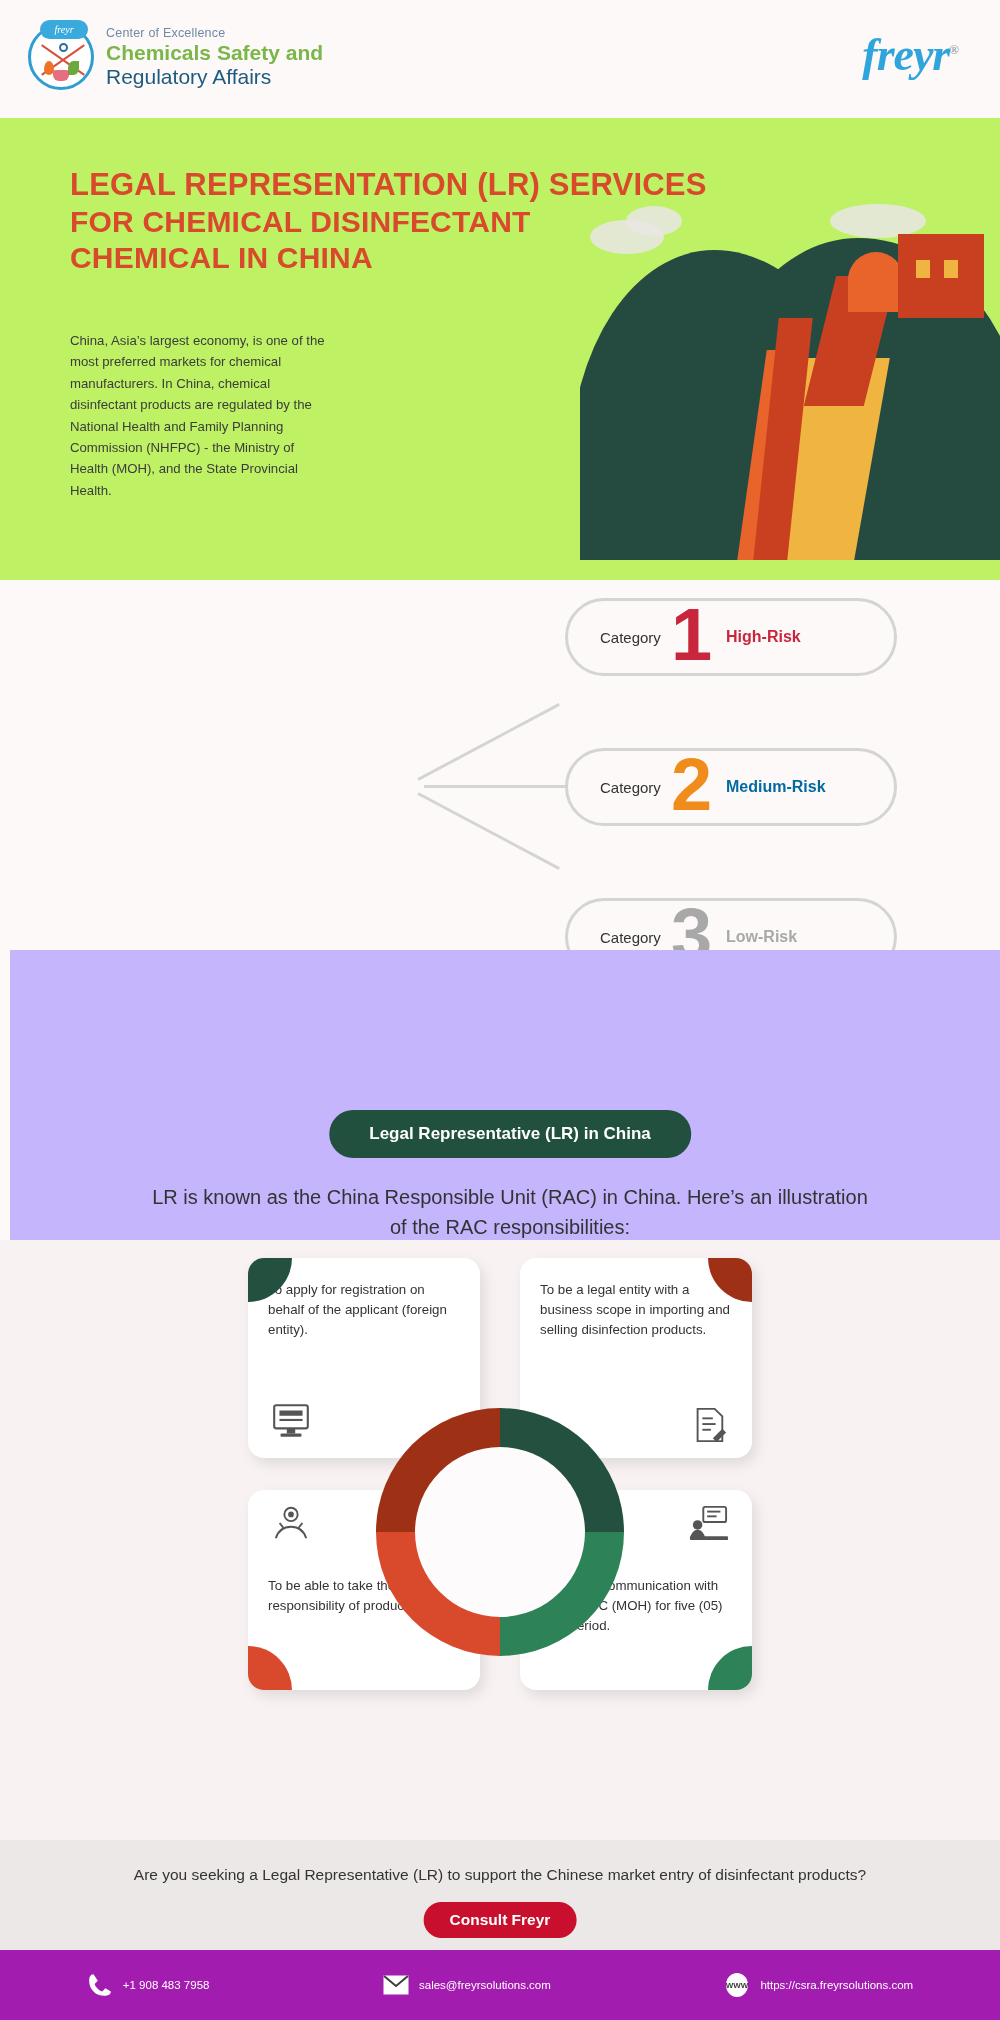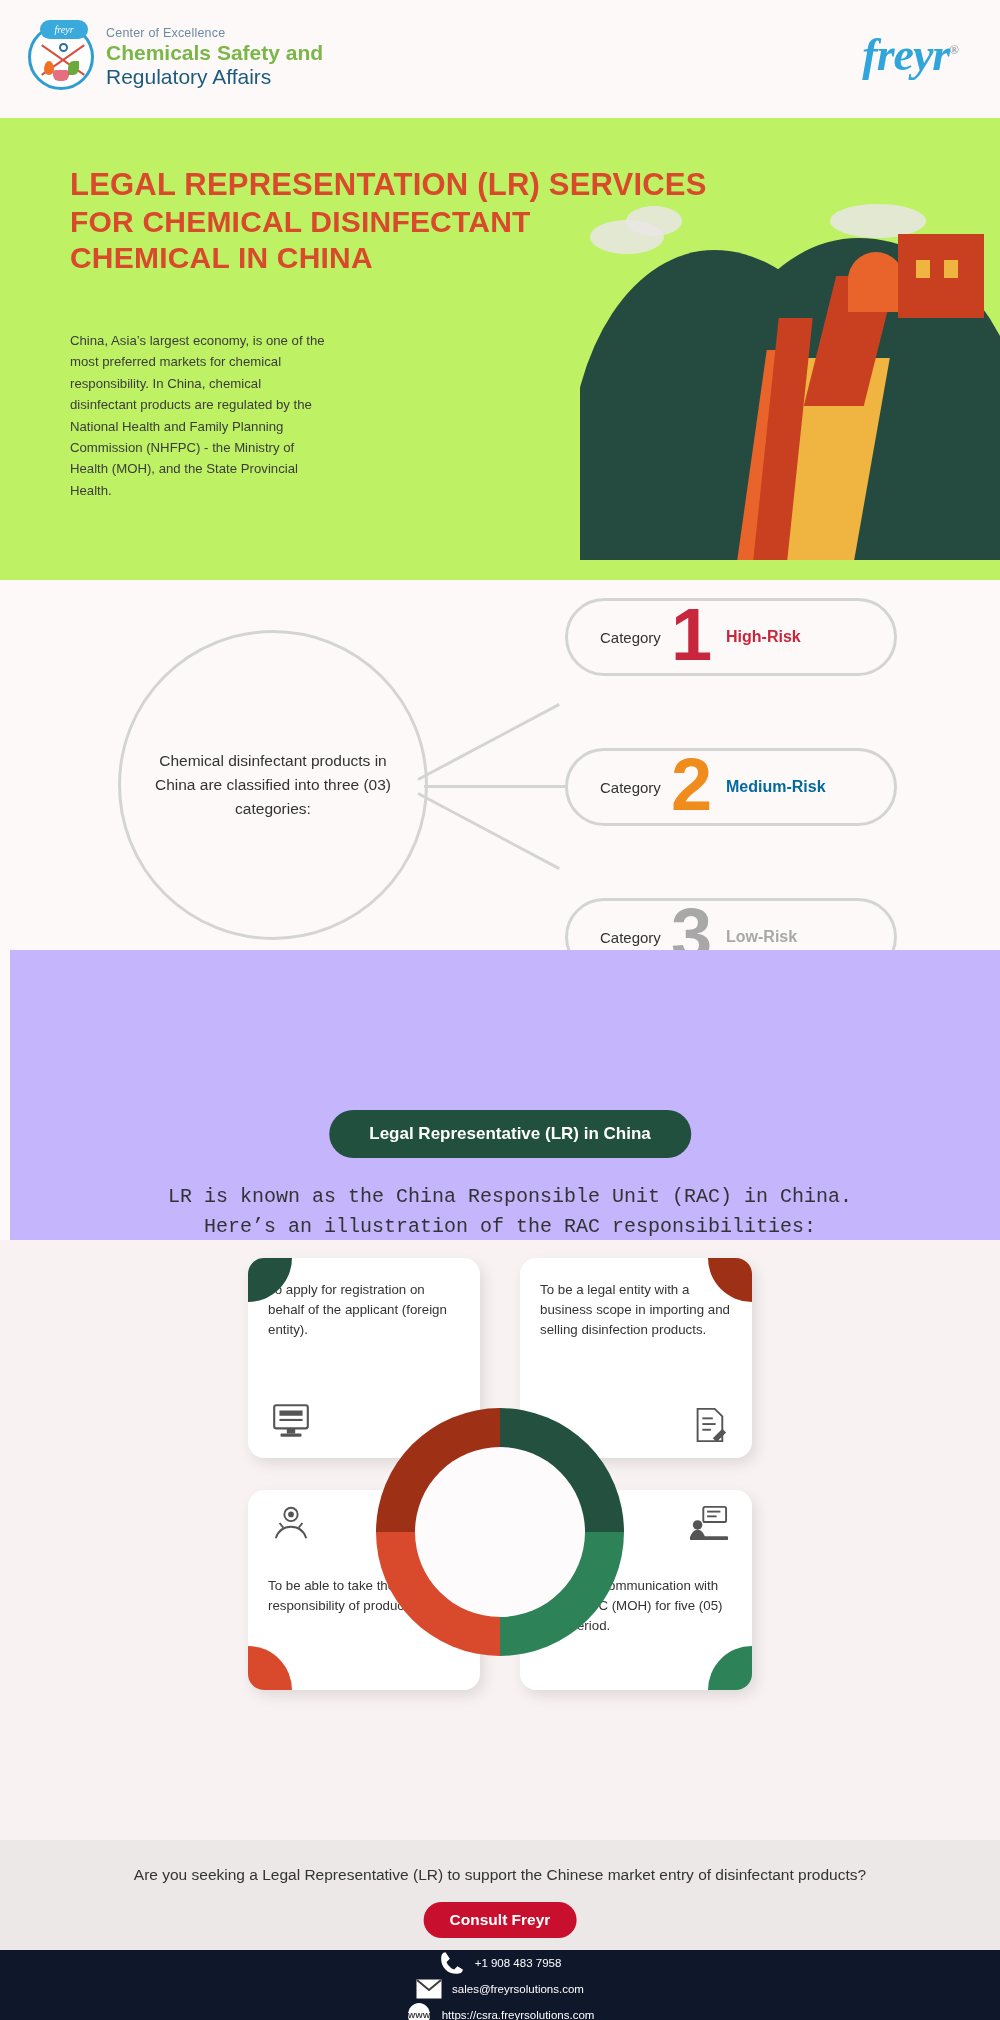--- a/index.html
+++ b/index.html
@@ -152,7 +152,7 @@
       <div>FOR CHEMICAL DISINFECTANT</div>
       <div>CHEMICAL IN CHINA</div>
     </div>
-    <div class="hero-para">China, Asia’s largest economy, is one of the most preferred markets for chemical responsibility. In China, chemical disinfectant products are regulated by the National Health and Family Planning Commission (NHFPC) - the Ministry of Health (MOH), and the State Provincial Health.</div>
+    <div class="hero-para">China, Asia’s largest economy, is one of the most preferred markets for chemical manufacturers. In China, chemical disinfectant products are regulated by the National Health and Family Planning Commission (NHFPC) - the Ministry of Health (MOH), and the State Provincial Health.</div>
   </div>
 
   <div class="catsec">

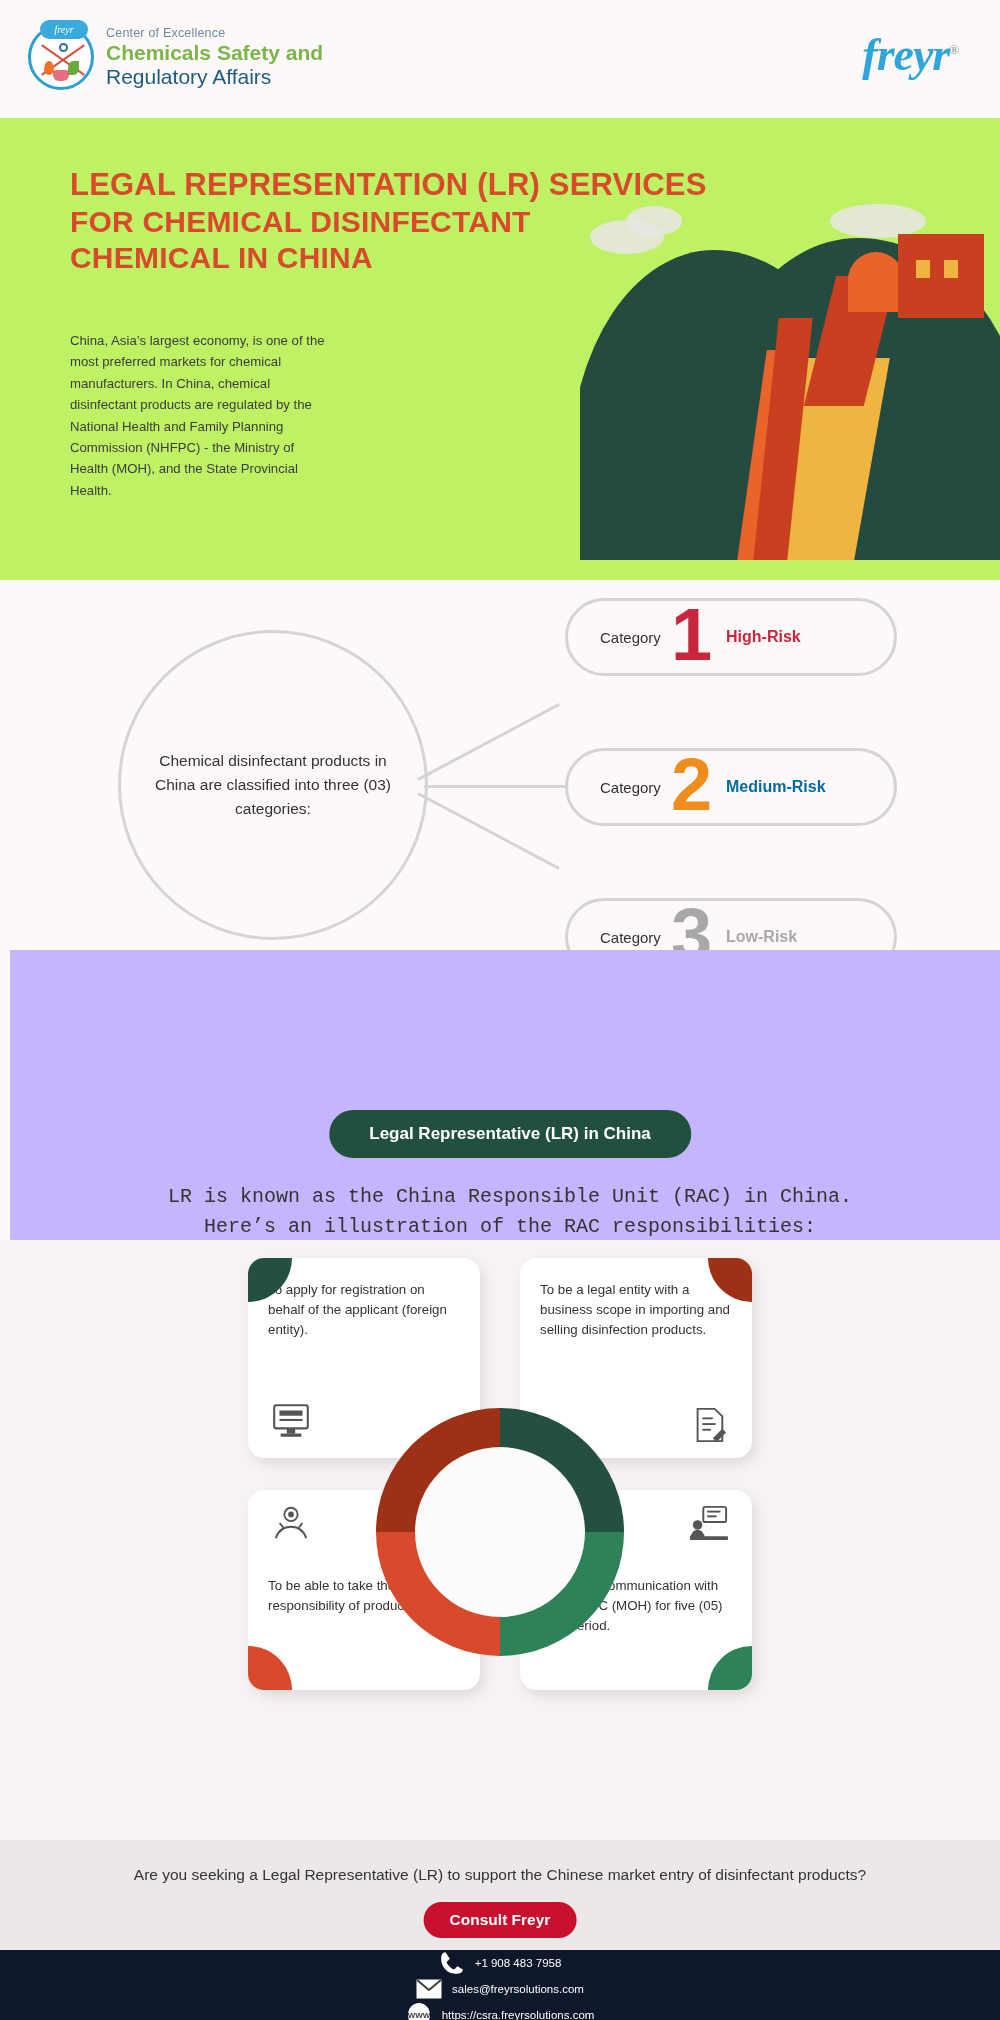--- a/index.html
+++ b/index.html
@@ -156,9 +156,6 @@
   </div>
 
   <div class="catsec">
-    <div class="bigcircle">
-      <p>Chemical disinfectant products in China are classified into three (03) categories:</p>
-    </div>
     <div class="connector" style="left:418px; top:198px; width:160px; transform:rotate(-28deg);"></div>
     <div class="connector" style="left:424px; top:205px; width:146px;"></div>
     <div class="connector" style="left:418px; top:212px; width:160px; transform:rotate(28deg);"></div>

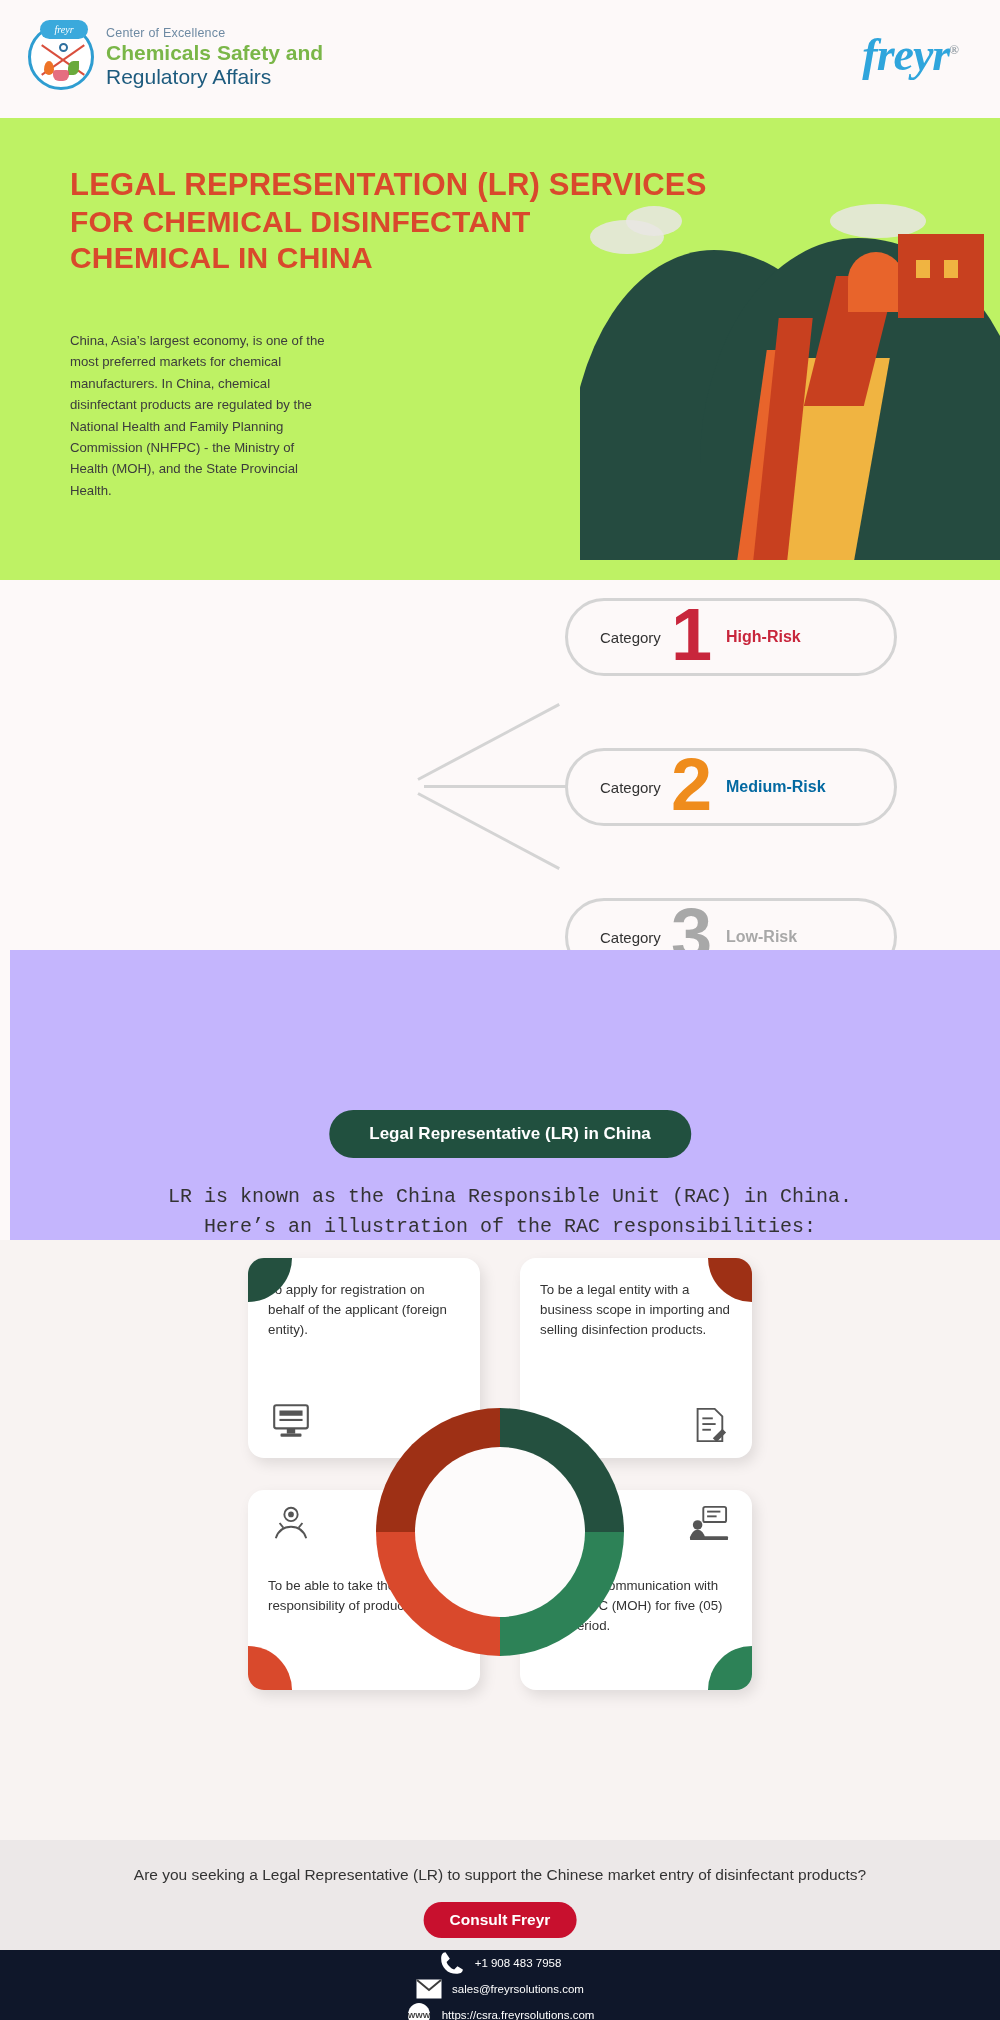--- a/index.html
+++ b/index.html
@@ -71,7 +71,7 @@
   .lrbadge { position:absolute; left:50%; transform:translateX(-50%); top:160px; background:#21503f;
              color:#fff; font-size:17px; font-weight:bold; padding:14px 40px; border-radius:24px; }
   .lrtext { position:absolute; left:50%; transform:translateX(-50%); top:232px; width:720px;
-            text-align:center; font-size:20px; color:#333; line-height:1.5;font-family:Liberation Mono, monospace; }
+            text-align:center; font-size:20px; color:#333; line-height:1.5; }
 
   
   .cardsec { position:absolute; top:1240px; left:0; width:1000px; height:600px; background:#f8f3f2; }

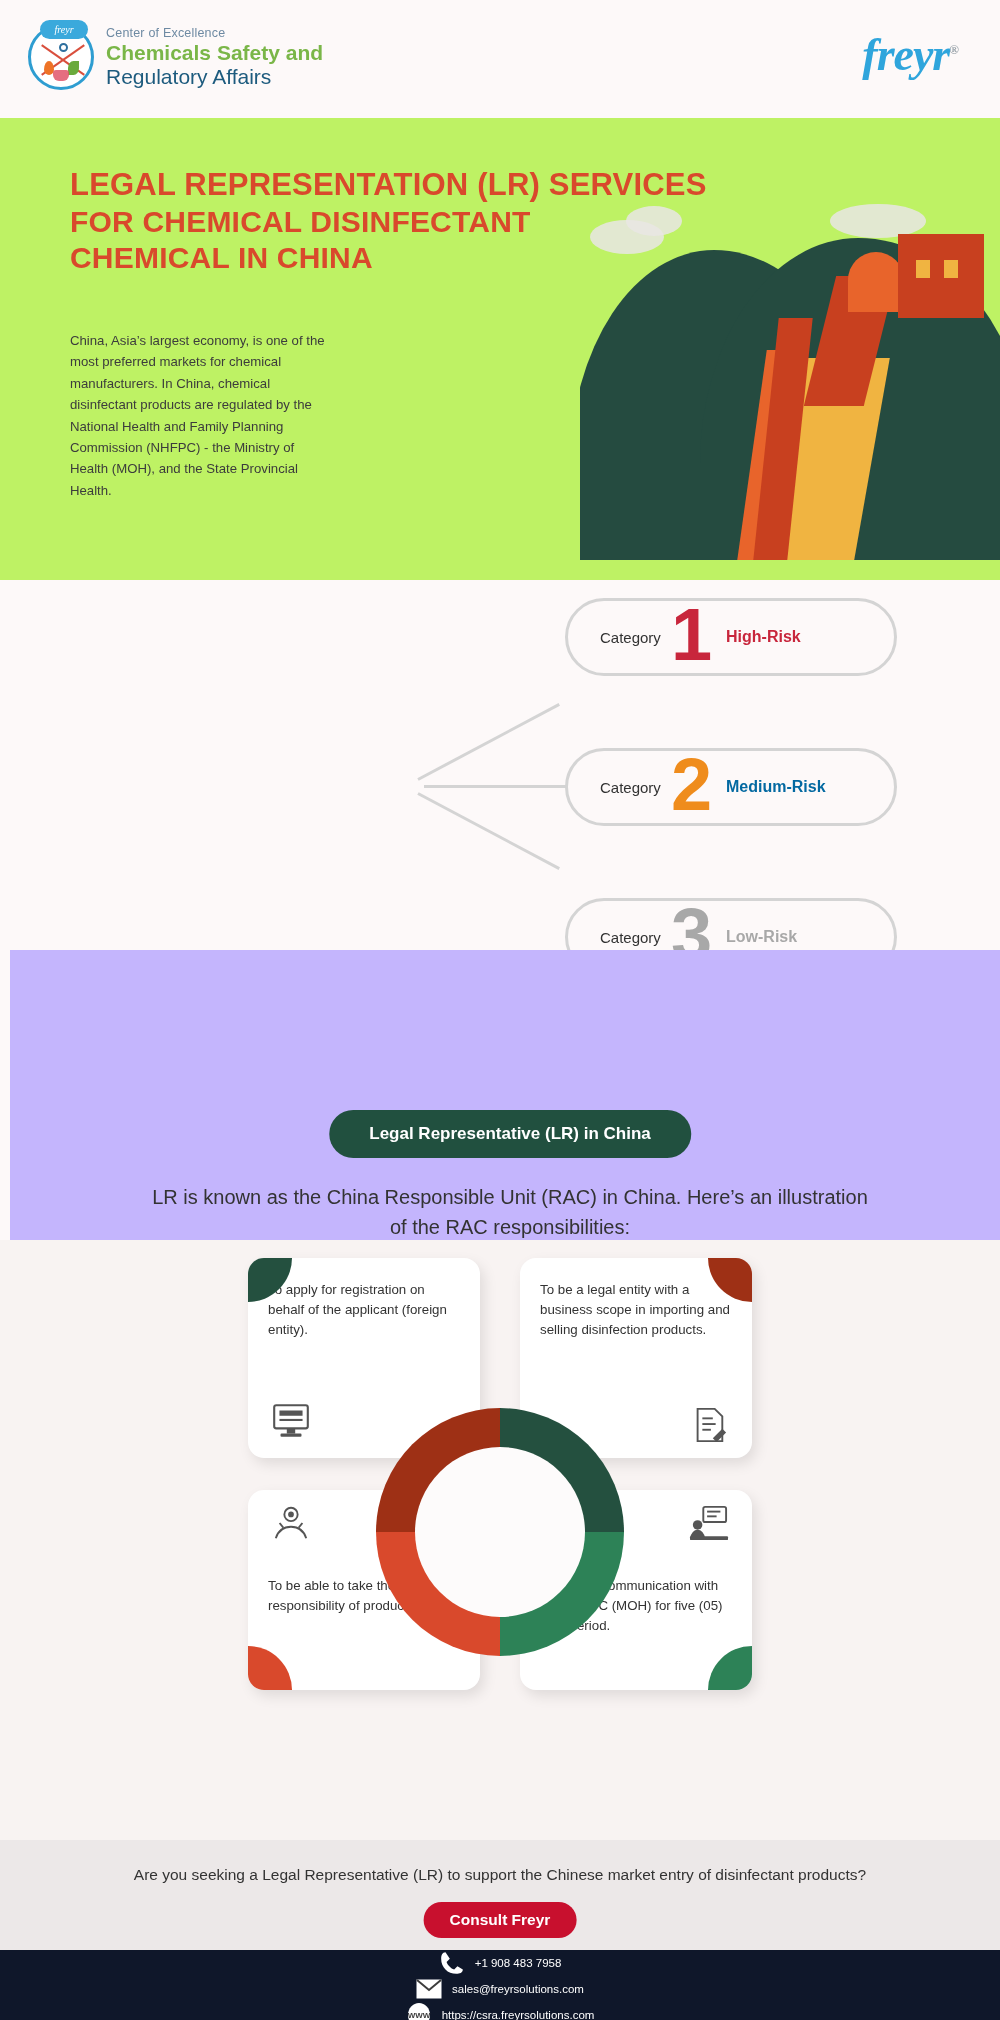--- a/index.html
+++ b/index.html
@@ -98,8 +98,8 @@
              border:none; cursor:pointer; font-family:"Liberation Sans", sans-serif; }
 
   
-  .footer { position:absolute; top:1950px; left:0; width:1000px; height:70px; background:#0f172a;
-            display:flex; align-items:center; justify-content:space-around;flex-direction:column; }
+  .footer { position:absolute; top:1950px; left:0; width:1000px; height:70px; background:#a21caf;
+            display:flex; align-items:center; justify-content:space-around; }
   .fitem { display:flex; align-items:center; gap:10px; color:#fff; font-size:11.5px; }
   .ficon { width:26px; height:26px; flex:none; }
 </style>

